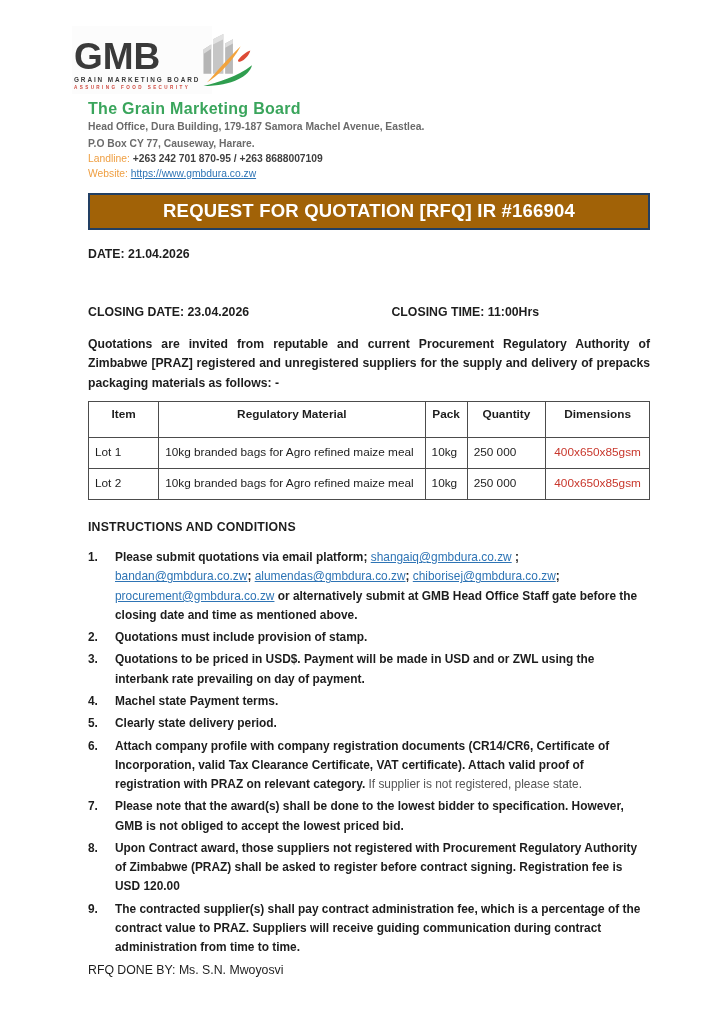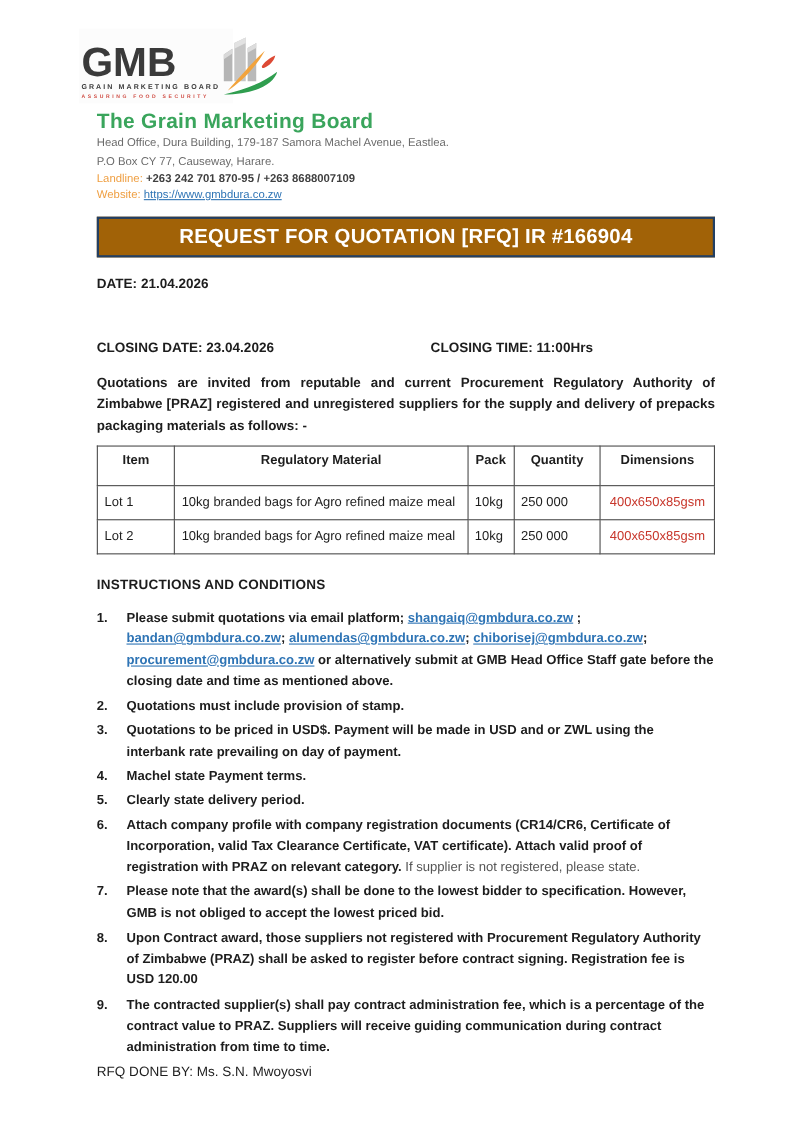--- a/index.html
+++ b/index.html
@@ -21,7 +21,7 @@
   .logo-art { width:52px; height:60px; flex:0 0 auto; margin-left:-2px; }
 
   
-  .org-name { color:#3aa55c; font-weight:700; font-size:19px; margin-top:6px; letter-spacing:0.3px; }
+  .org-name { color:#3aa55c; font-weight:700; font-size:16px; margin-top:6px; letter-spacing:0.3px; }
   .addr { font-size:10.3px; color:#6b6b6b; line-height:1.45; margin-top:2px; }
   .contact-line { font-size:10.3px; line-height:1.45; }
   .contact-label { color:#ef9f42; }

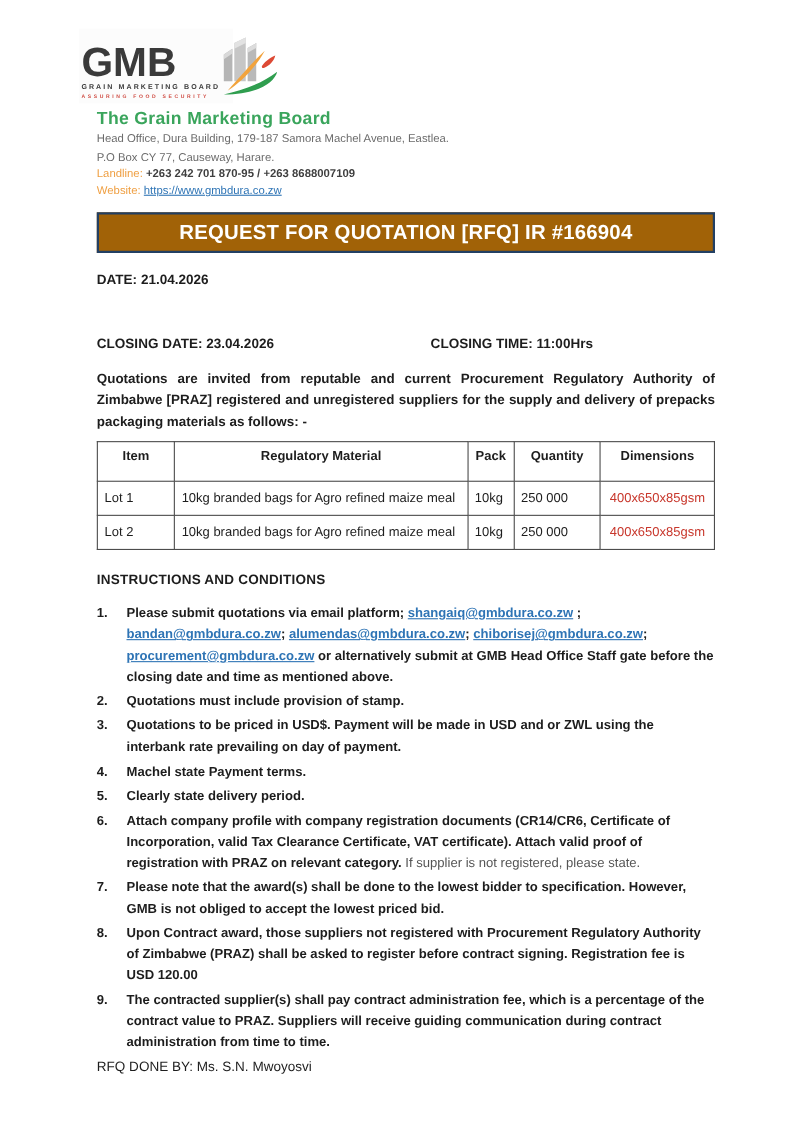--- a/index.html
+++ b/index.html
@@ -22,7 +22,7 @@
 
   
   .org-name { color:#3aa55c; font-weight:700; font-size:16px; margin-top:6px; letter-spacing:0.3px; }
-  .addr { font-size:10.3px; color:#6b6b6b; line-height:1.45; margin-top:2px; }
+  .addr { font-size:10.3px; color:#6b6b6b; line-height:1.45; margin-top:2px;font-weight:bold; }
   .contact-line { font-size:10.3px; line-height:1.45; }
   .contact-label { color:#ef9f42; }
   .contact-value { color:#3f3f3f; font-weight:700; }

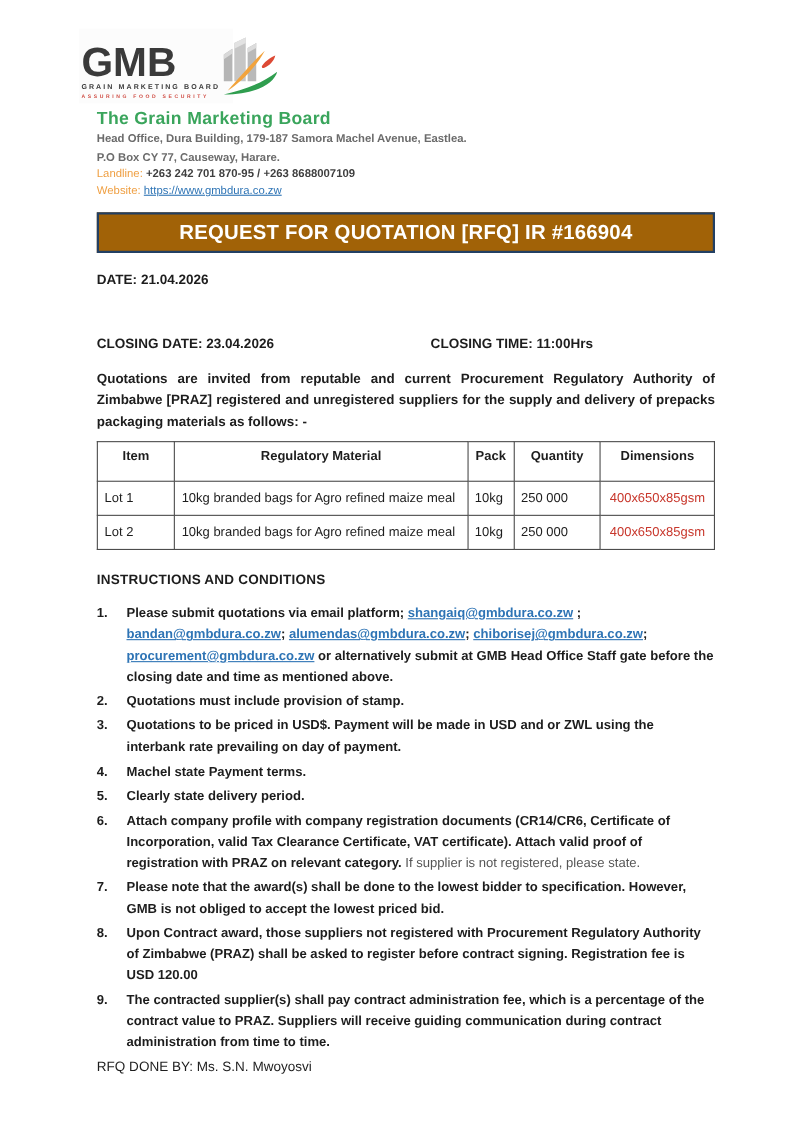--- a/index.html
+++ b/index.html
@@ -59,7 +59,7 @@
   .instr-item { display:flex; font-size:11.9px; font-weight:700; line-height:1.62; margin-bottom:3px; }
   .instr-num { width:27px; flex:0 0 auto; }
   .instr-body { flex:1; }
-  .instr-body a { color:#2e74b5; text-decoration:underline; cursor:pointer; font-weight:700; }
+  .instr-body a { color:#2e74b5; text-decoration:underline; cursor:pointer; font-weight:400; }
   .normal-note { font-weight:400; color:#555; }
 
   

